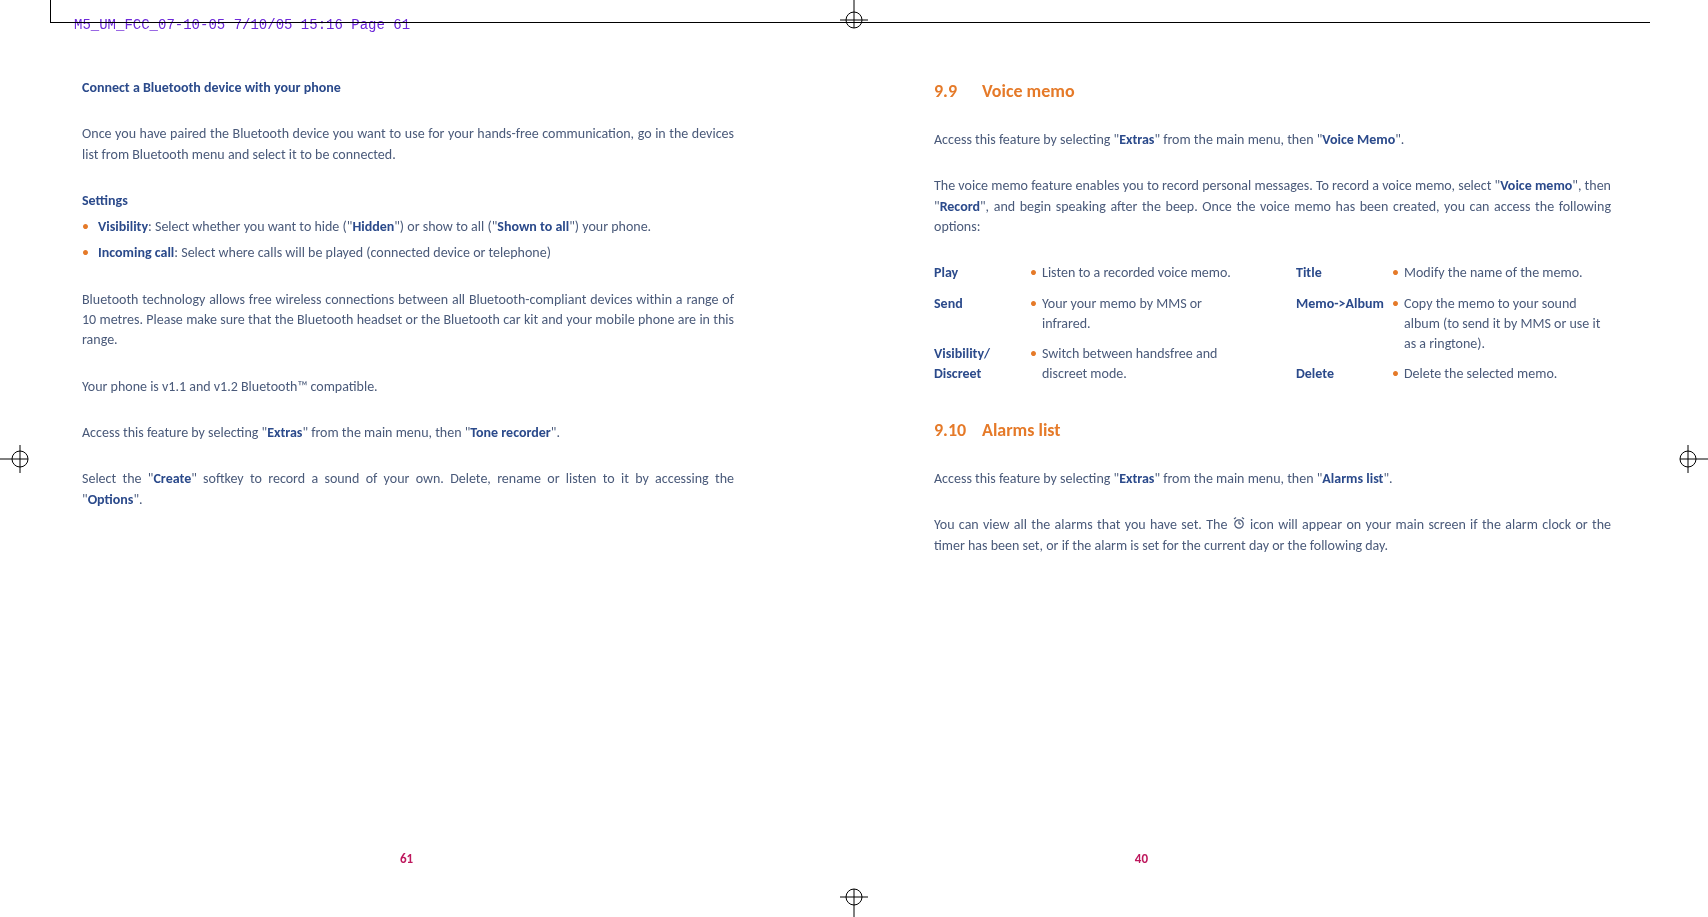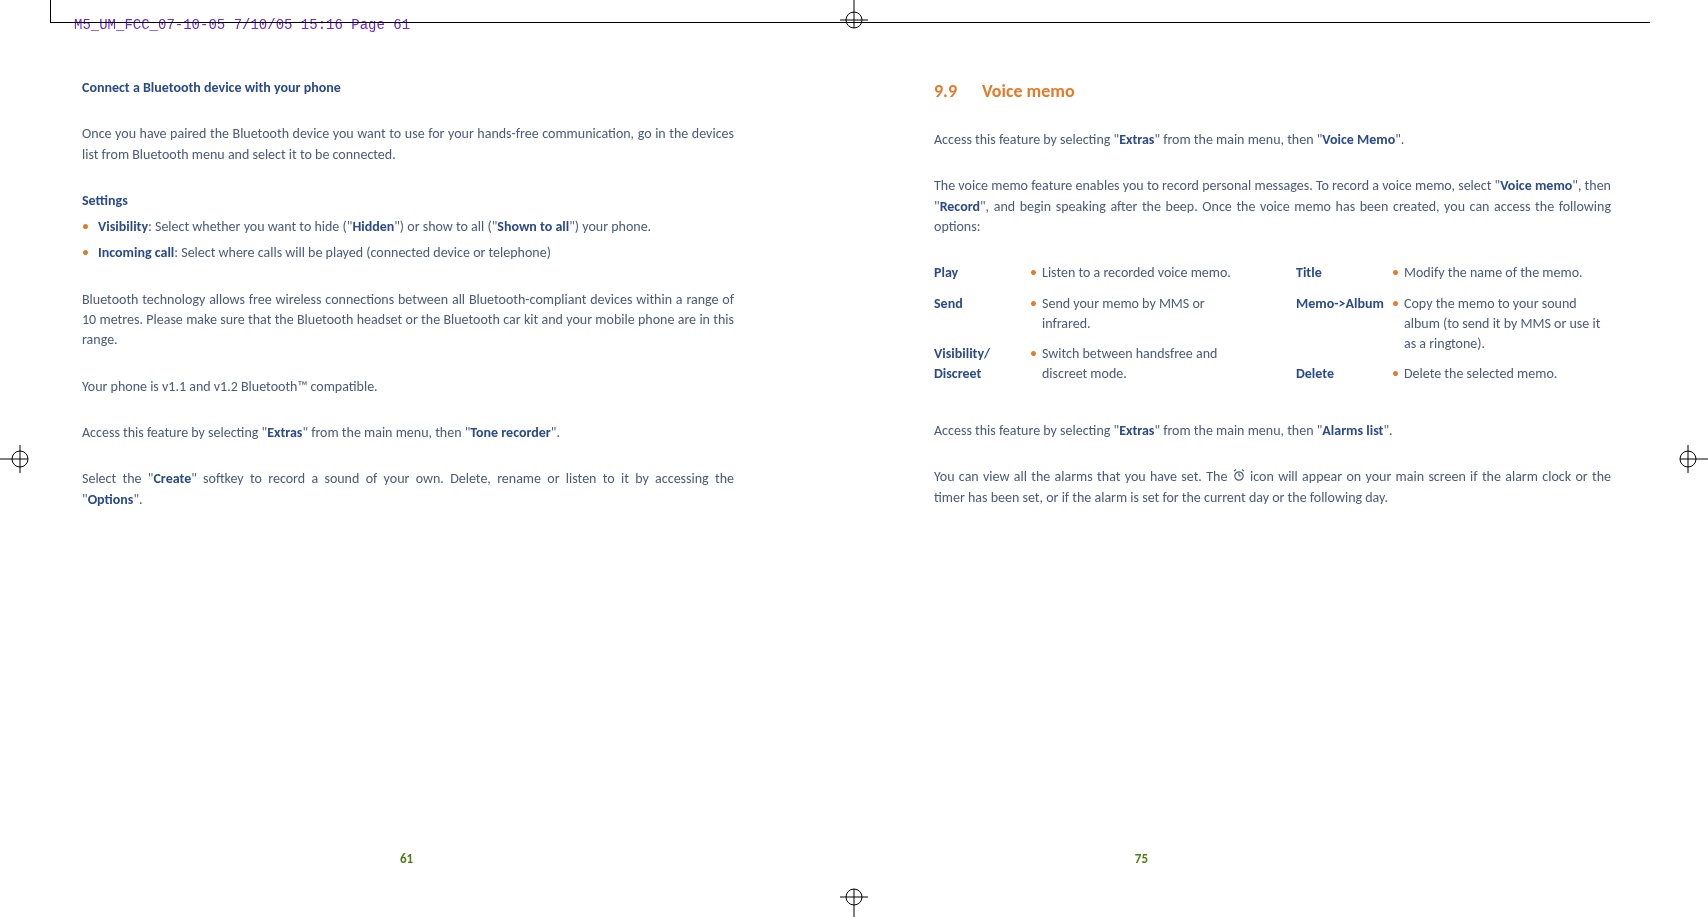--- a/index.html
+++ b/index.html
@@ -239,7 +239,7 @@
             <div class="opt-label">Send</div>
             <div class="opt-body">
               <span class="opt-dot">•</span>
-              <span>Send your memo by MMS or infrared.</span>
+              <span>Your your memo by MMS or infrared.</span>
             </div>
           </div>
           <div class="opt-row">

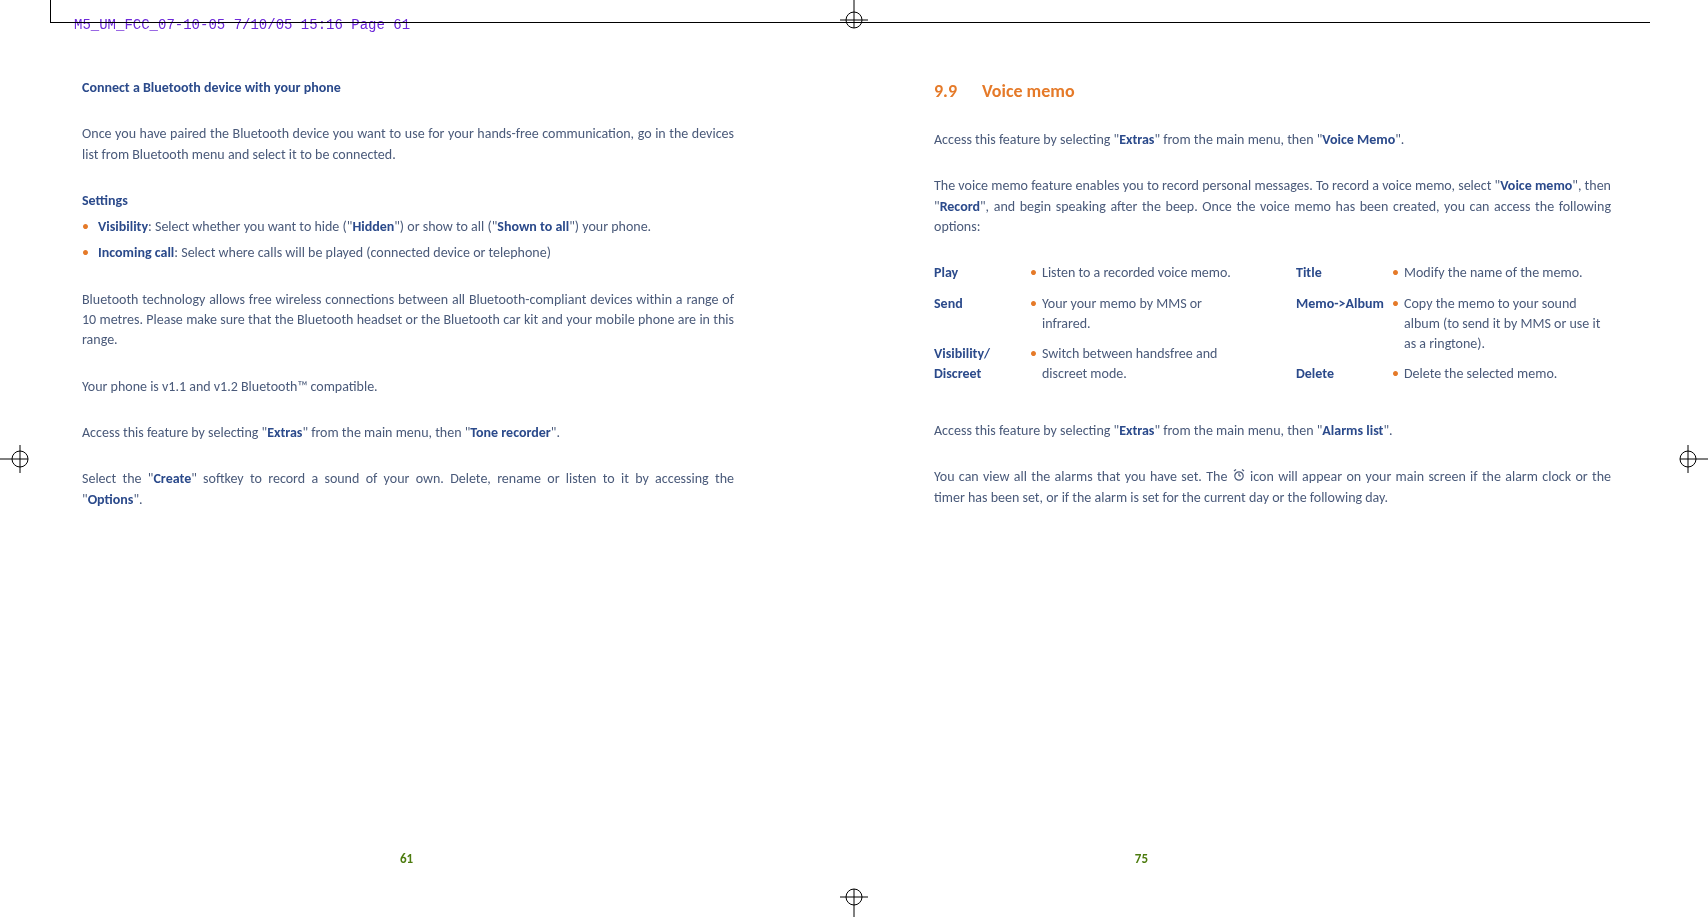--- a/index.html
+++ b/index.html
@@ -275,6 +275,10 @@
         </div>
     </div>
 
+    <div class="section-head">
+      <span class="section-num">9.10</span>
+      <span>Alarms list</span>
+    </div>
 
     <div class="para" style="text-align:left">
       <span>Access this feature by selecting "</span><span class="heading-blue">Extras</span><span>" from the main menu, then "</span><span class="heading-blue">Alarms list</span><span>".</span>

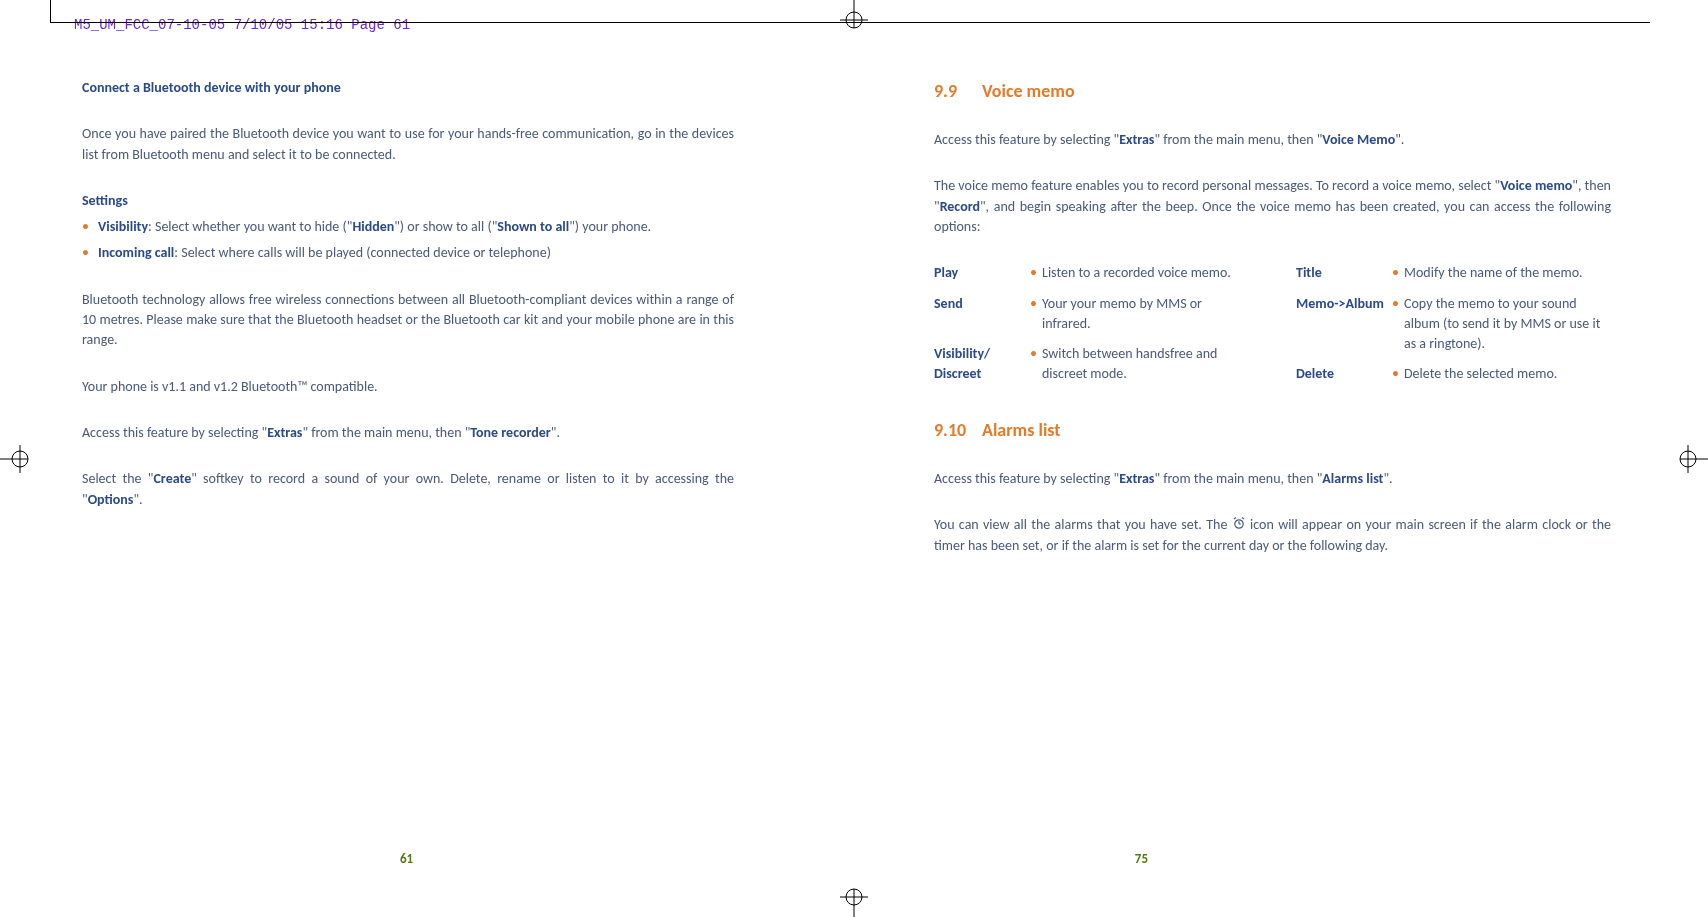--- a/index.html
+++ b/index.html
@@ -122,7 +122,7 @@
   .pagenum {
     position:absolute;
     bottom:48px;
-    color:#4d7c0f;
+    color:#be185d;
     font-weight:bold;
     font-size:13px;
   }

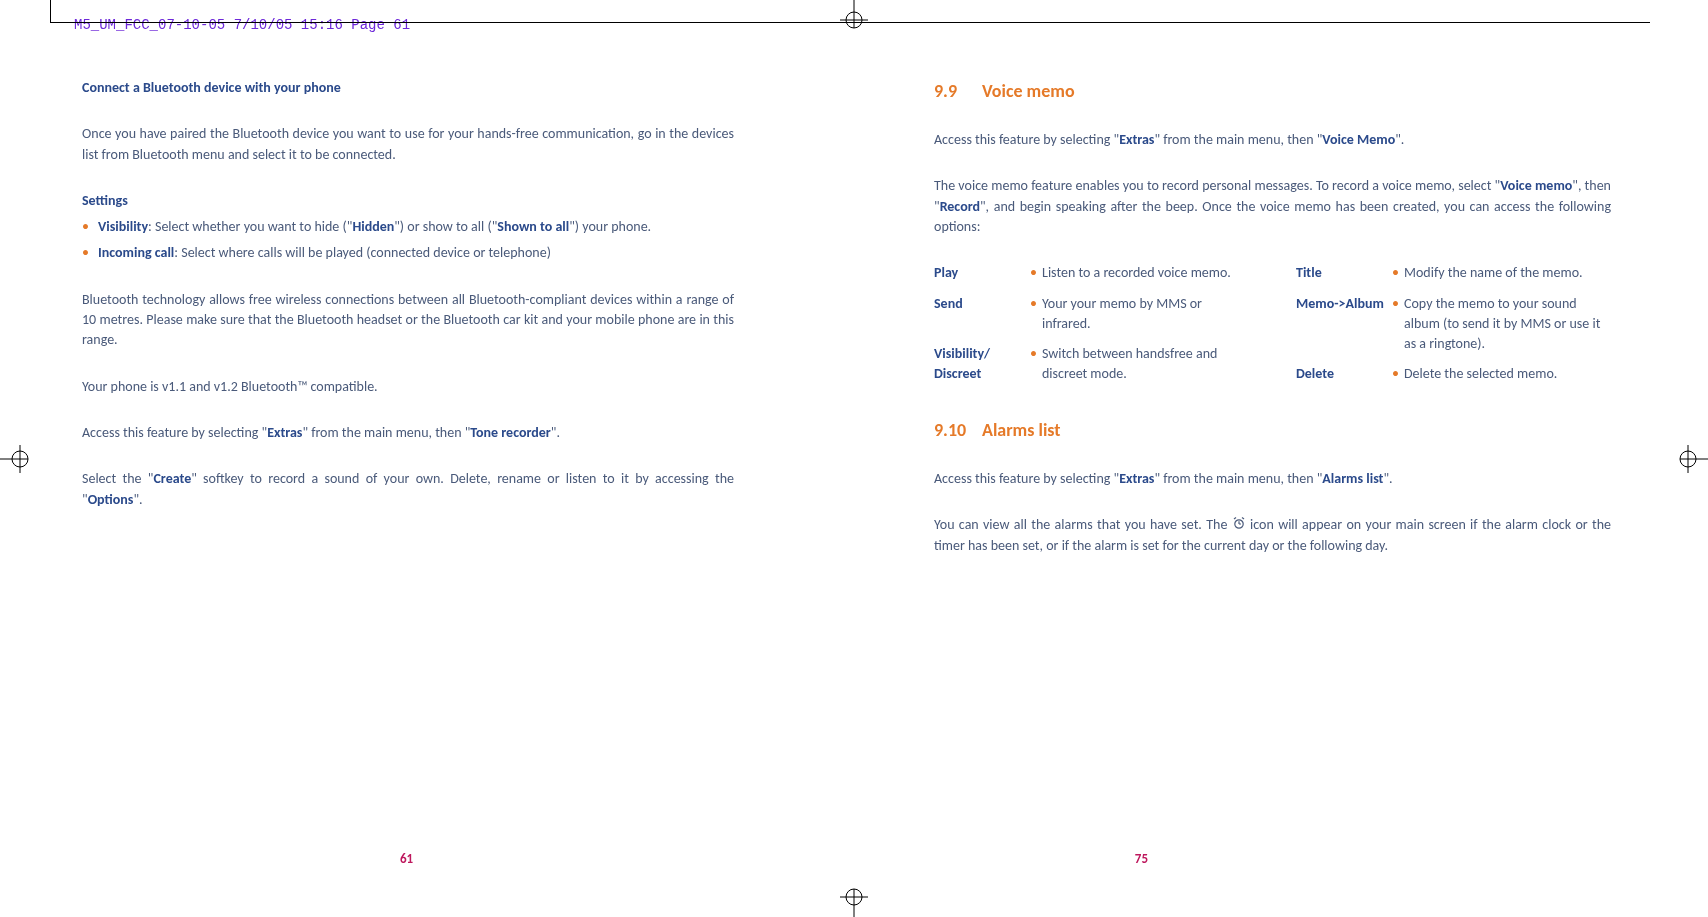--- a/index.html
+++ b/index.html
@@ -301,6 +301,6 @@
 </div>
 
 <div class="pagenum pagenum-left">61</div>
-<div class="pagenum pagenum-right">75</div>
+<div class="pagenum pagenum-right">40</div>
 
 </body></html>

